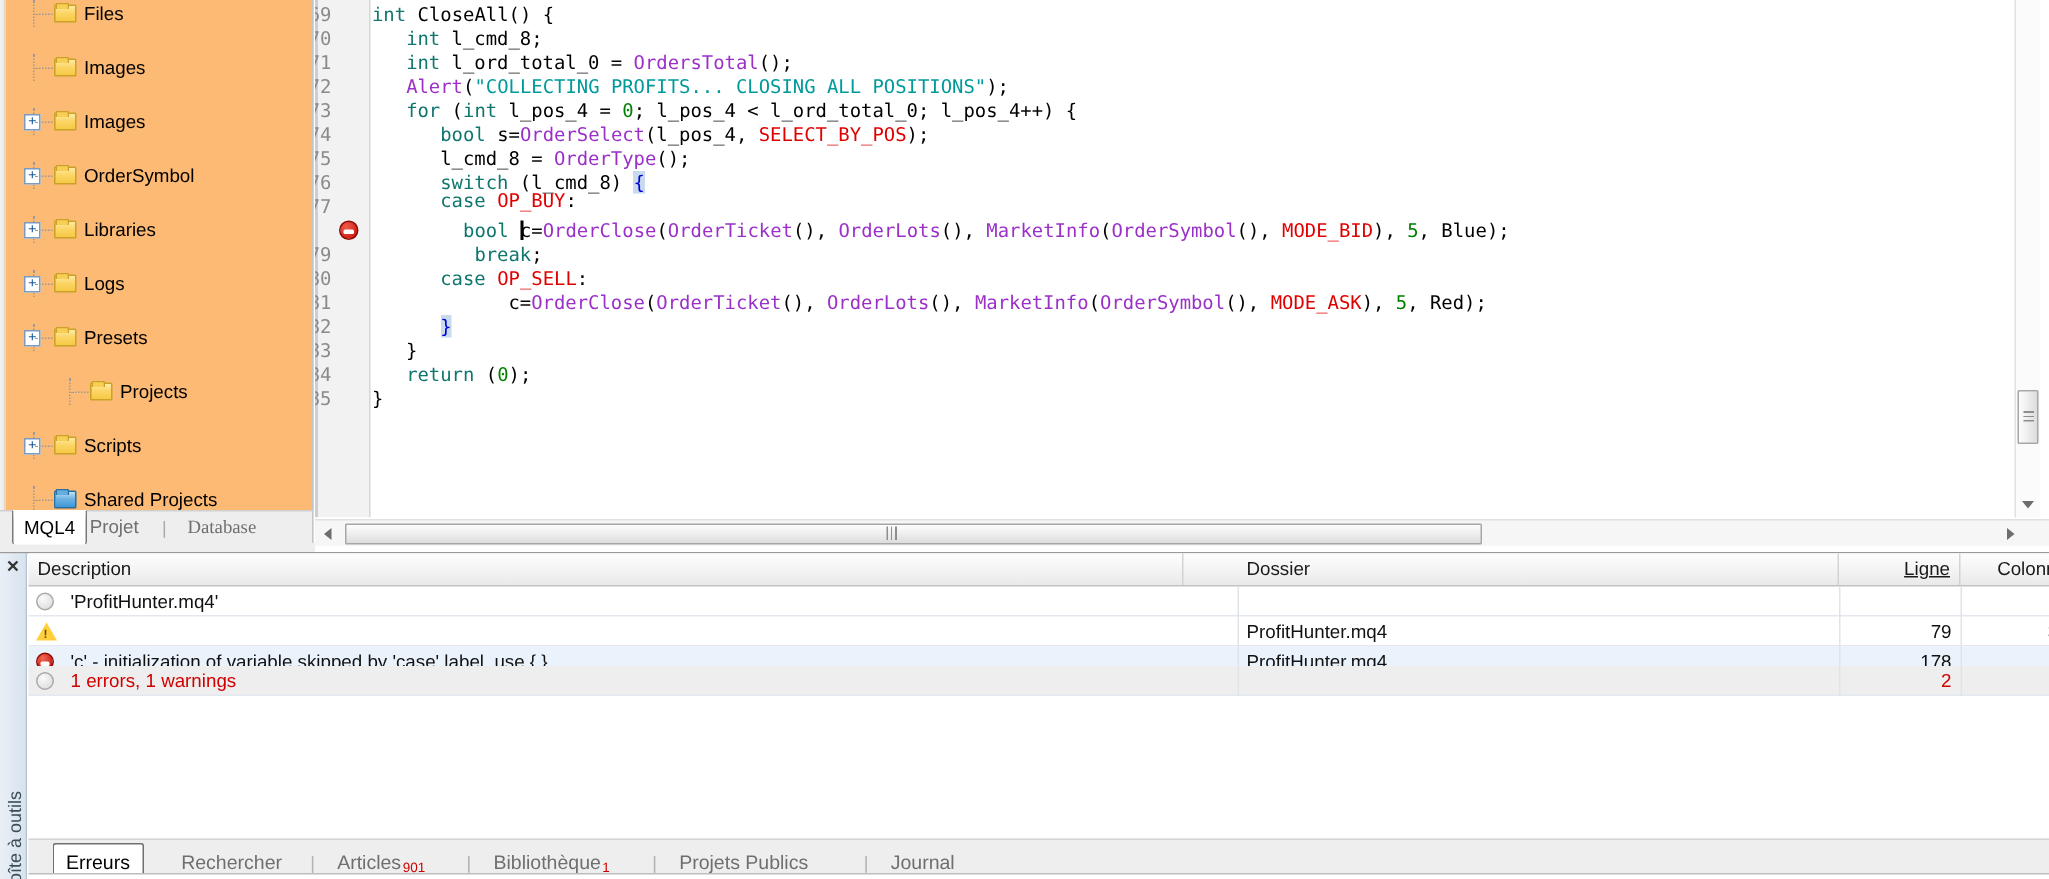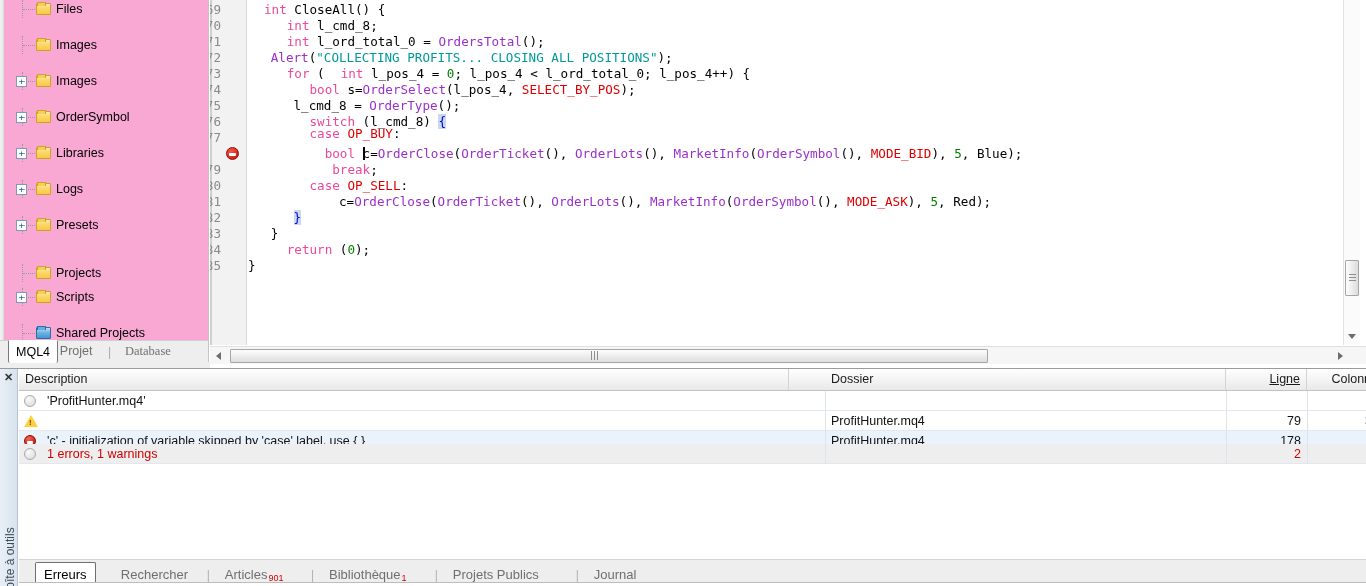--- a/index.html
+++ b/index.html
@@ -14,7 +14,7 @@
   
   .navigator {
     position: absolute; left: 0; top: 0; width: 209px; height: 340px;
-    background: #f9a8d4; border-right: 1px solid #c4c4c4;
+    background: #fdba74; border-right: 1px solid #c4c4c4;
     overflow: hidden;
   }
   .nav-scroll-edge {

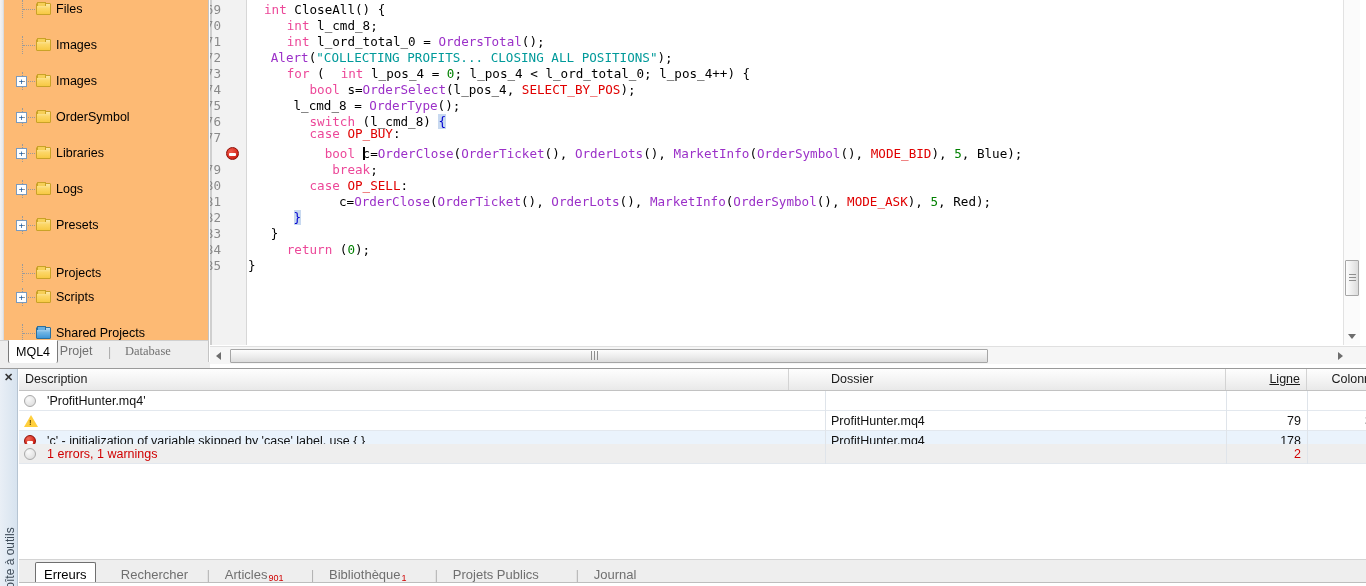--- a/index.html
+++ b/index.html
@@ -120,7 +120,7 @@
     content:""; position:absolute; left:2px; top:5px; width:7px; height:3px;
     background:#fff; border-radius:1px;
   }
-  .kw   { color: #ec4899; padding-left: 16px; }          
+  .kw   { color: #0f766e; }          
   .fn   { color: #9b30c8; }          
   .str  { color: #009a9a; }          
   .cst  { color: #e00000; }          

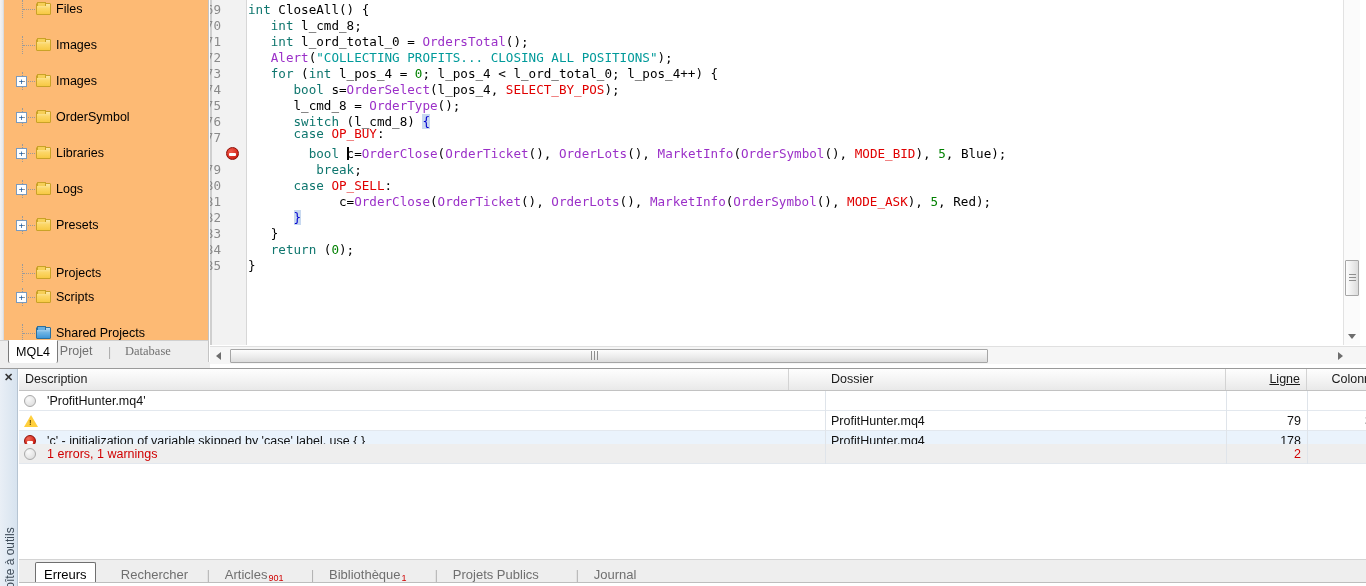--- a/index.html
+++ b/index.html
@@ -330,7 +330,7 @@
           <div class="folder yellow"></div>
           <div class="tree-label">Presets</div>
         </div>
-        <div class="tree-row" style="top: 138px;">
+        <div class="tree-row" style="top: 126px; margin-left: 24px;">
           <div class="guide"></div>
           <div class="elbow"></div>
           <div class="folder yellow"></div>

